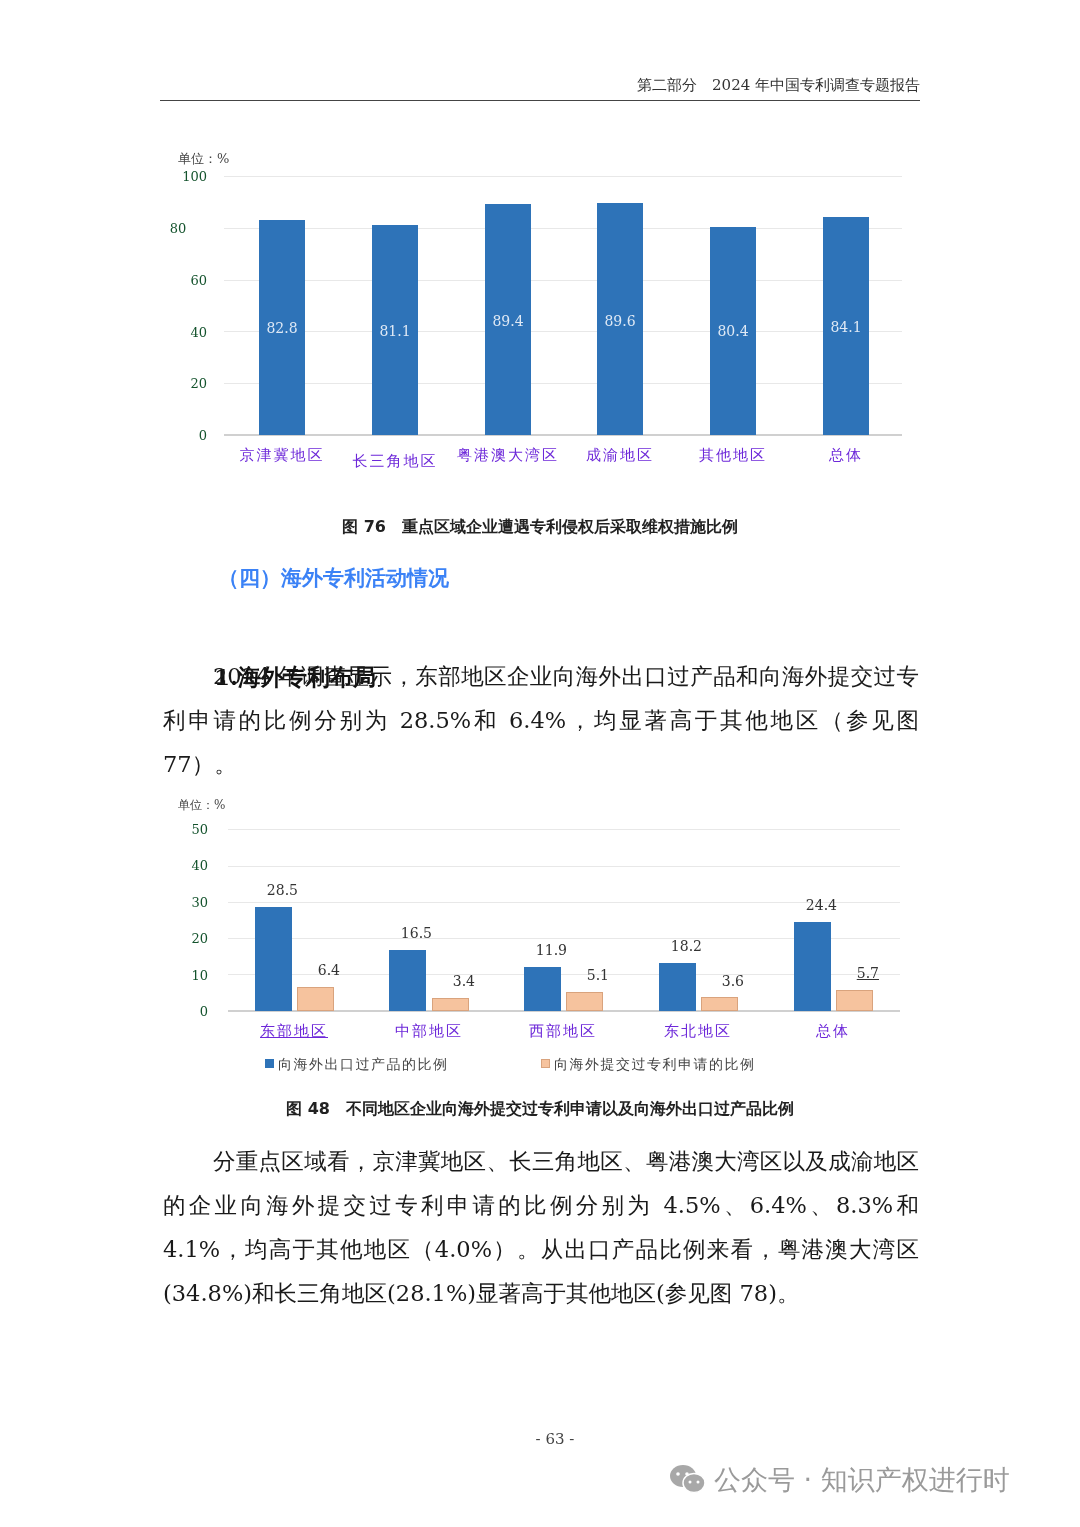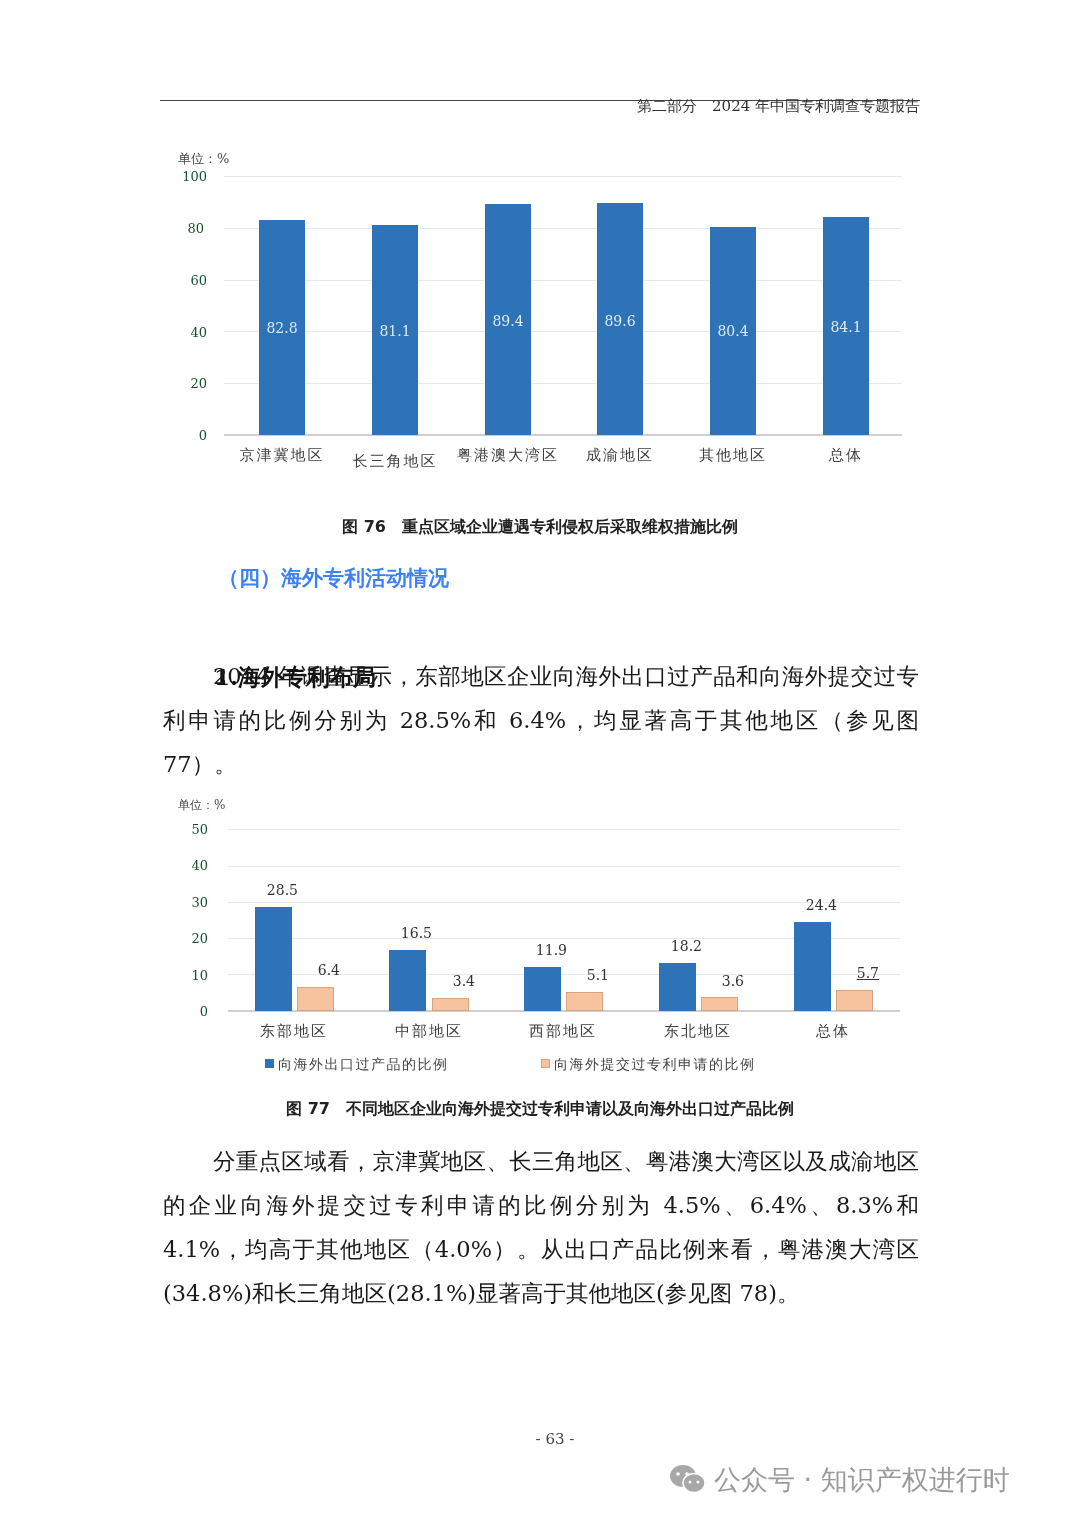--- a/index.html
+++ b/index.html
@@ -7,7 +7,7 @@
          font-family: "DejaVu Serif", "Liberation Serif", serif; color: #222; }
   .header { position: absolute; left: 160px; top: 76px; width: 760px; height: 24px;
             border-bottom: 1.5px solid #444; text-align: right; font-size: 15px; color: #333; }
-  .header span { display: inline-block; padding-bottom: 4px; margin-top: 21px; }
+  .header span { display: inline-block; padding-bottom: 4px; }
   .chart { position: absolute; }
   .unit { position: absolute; font-size: 13px; color: #444; }
   .ytick { position: absolute; font-size: 13px; color: #14532d; text-align: right; width: 30px; }

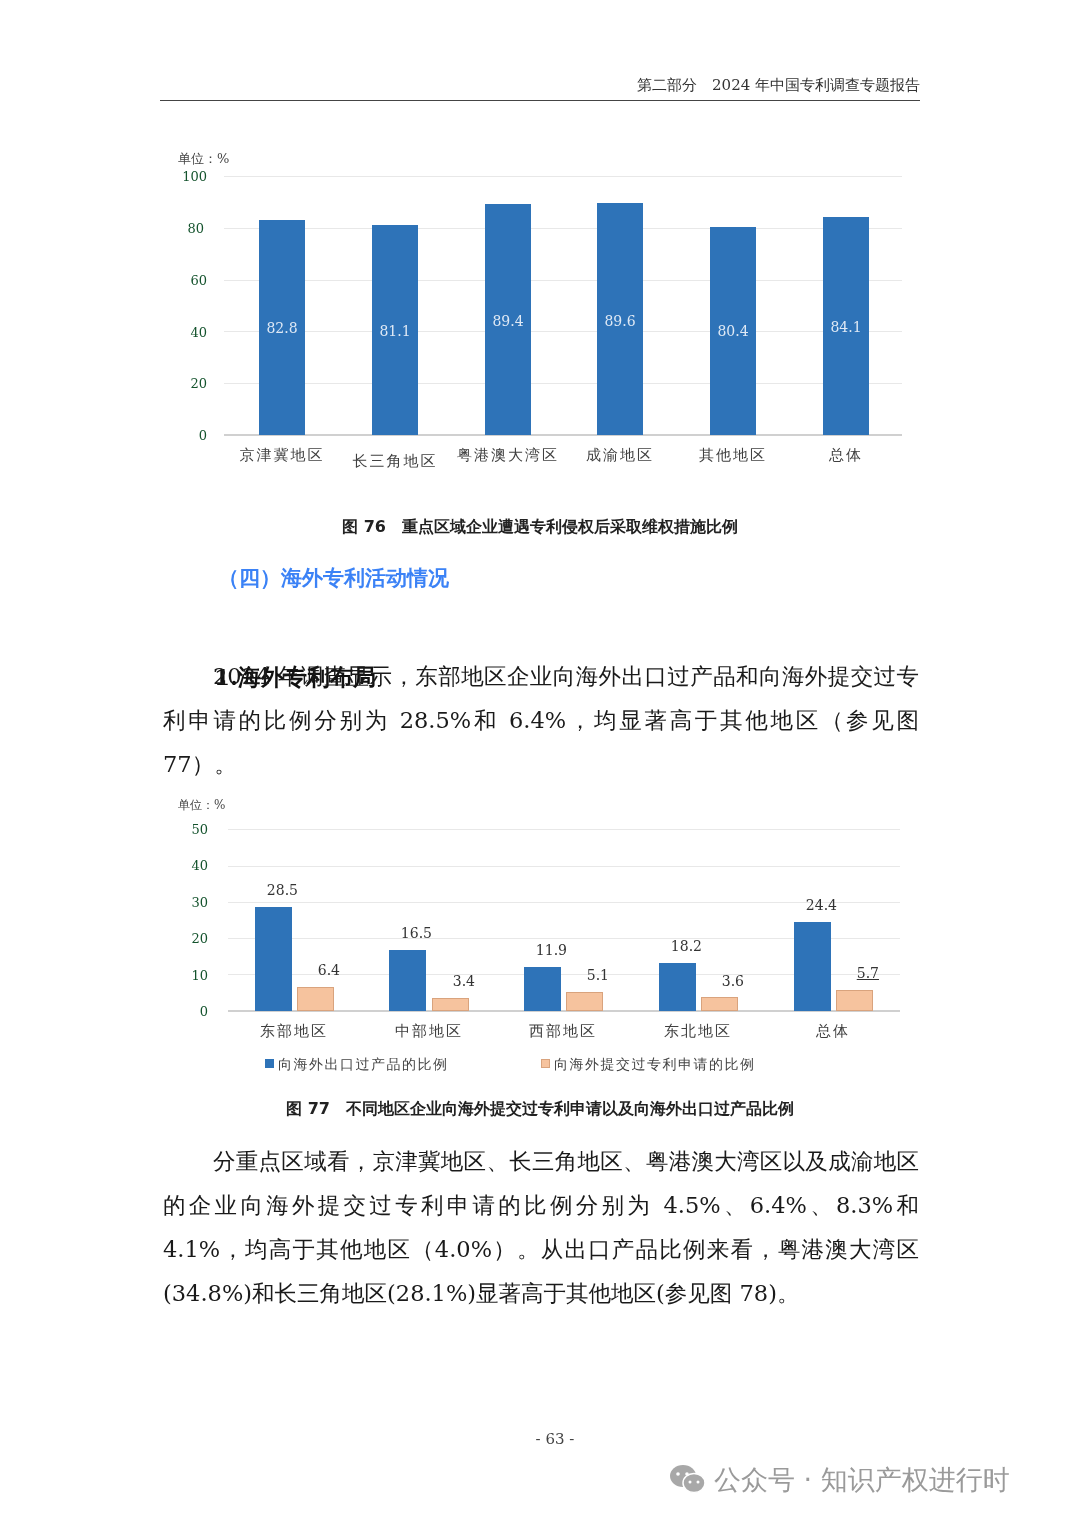--- a/index.html
+++ b/index.html
@@ -42,7 +42,7 @@
 <div class="chart" style="left:0;top:0;width:1080px;height:500px;">
   <div class="unit" style="left:178px;top:150px;">单位：%</div>
   <div class="ytick" style="left:177px;top:169px;">100</div>
-  <div class="ytick" style="left:174px;top:221px;">80</div>
+  <div class="ytick" style="left:163px;top:221px;text-align:center;">80</div>
   <div class="ytick" style="left:177px;top:273px;">60</div>
   <div class="ytick" style="left:177px;top:325px;">40</div>
   <div class="ytick" style="left:177px;top:376px;">20</div>

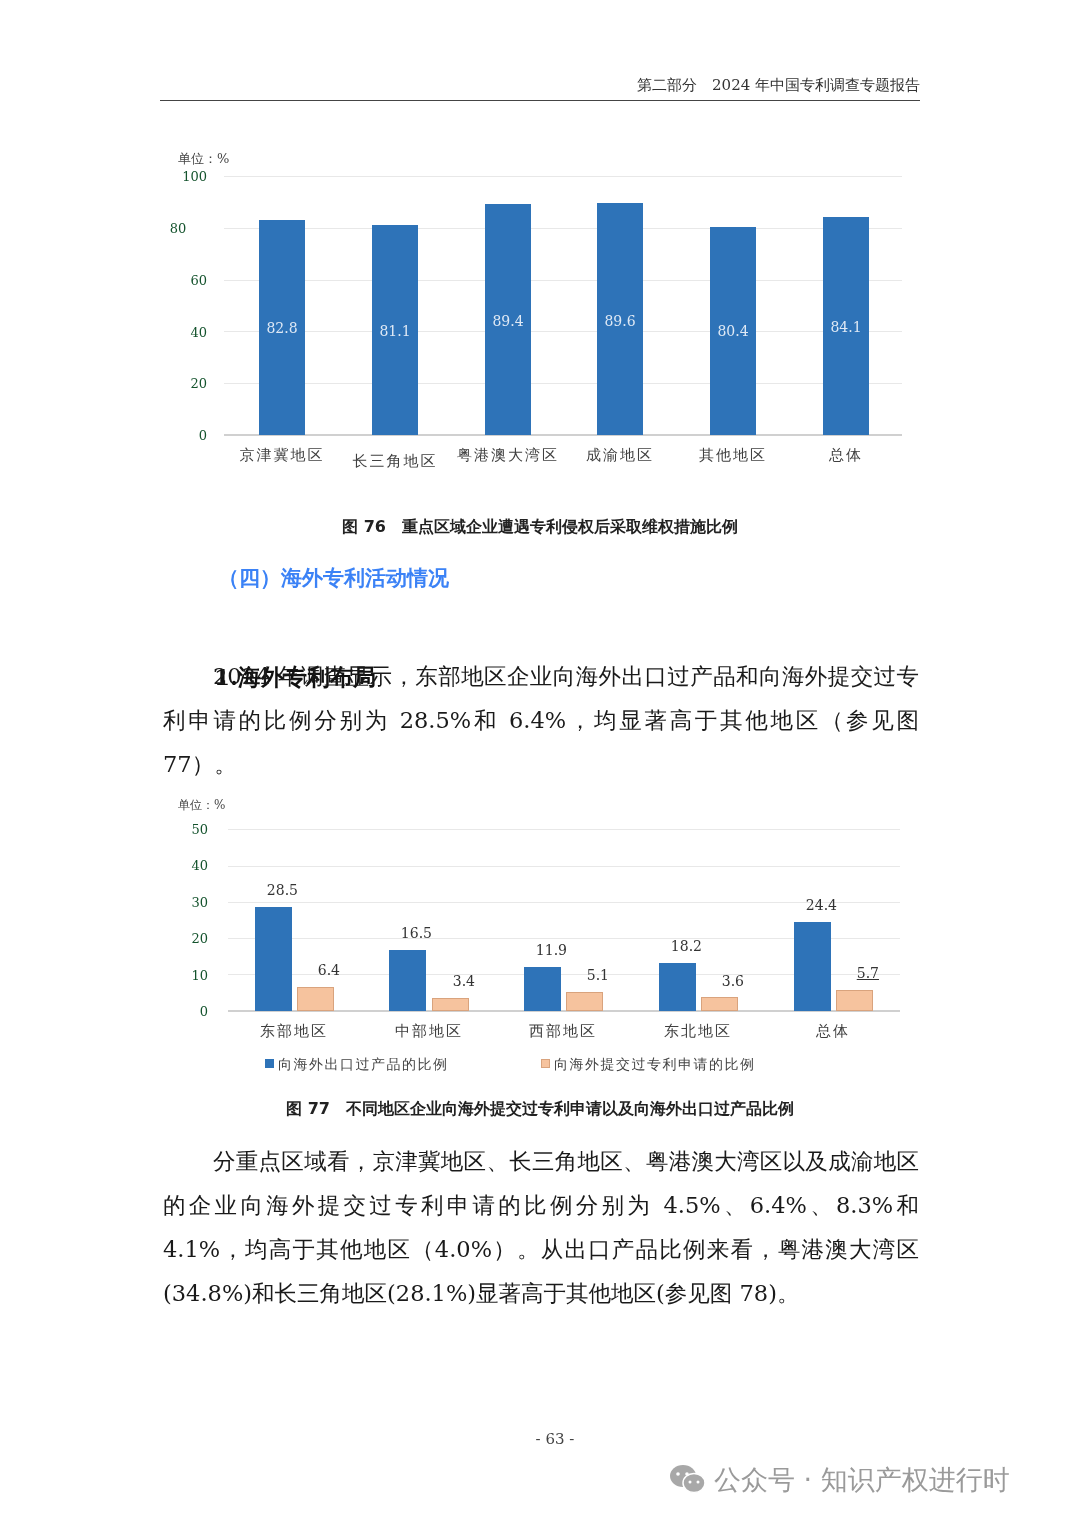--- a/index.html
+++ b/index.html
@@ -18,7 +18,7 @@
   .peach { background: #f6c39e; border: 1px solid #d9a37d; box-sizing: border-box; }
   .inlabel { position: absolute; font-size: 14px; color: #dfe9f5; text-align: center; width: 46px; }
   .toplabel { position: absolute; font-size: 14px; color: #333; text-align: right; width: 50px; }
-  .xlabel { position: absolute; font-size: 15px; color: #404040; text-align: center; width: 120px; letter-spacing: 2px; }
+  .xlabel { position: absolute; font-size: 15px; color: #6d28d9; text-align: center; width: 120px; letter-spacing: 2px; }
   .caption { position: absolute; left: 0; width: 1080px; text-align: center;
              font-family: "DejaVu Sans", "Liberation Sans", sans-serif; font-weight: bold; font-size: 16px; color: #222; }
   .h-section { position: absolute; left: 218px; top: 564px; font-size: 21px; font-weight: bold; color: #3b82f6; }

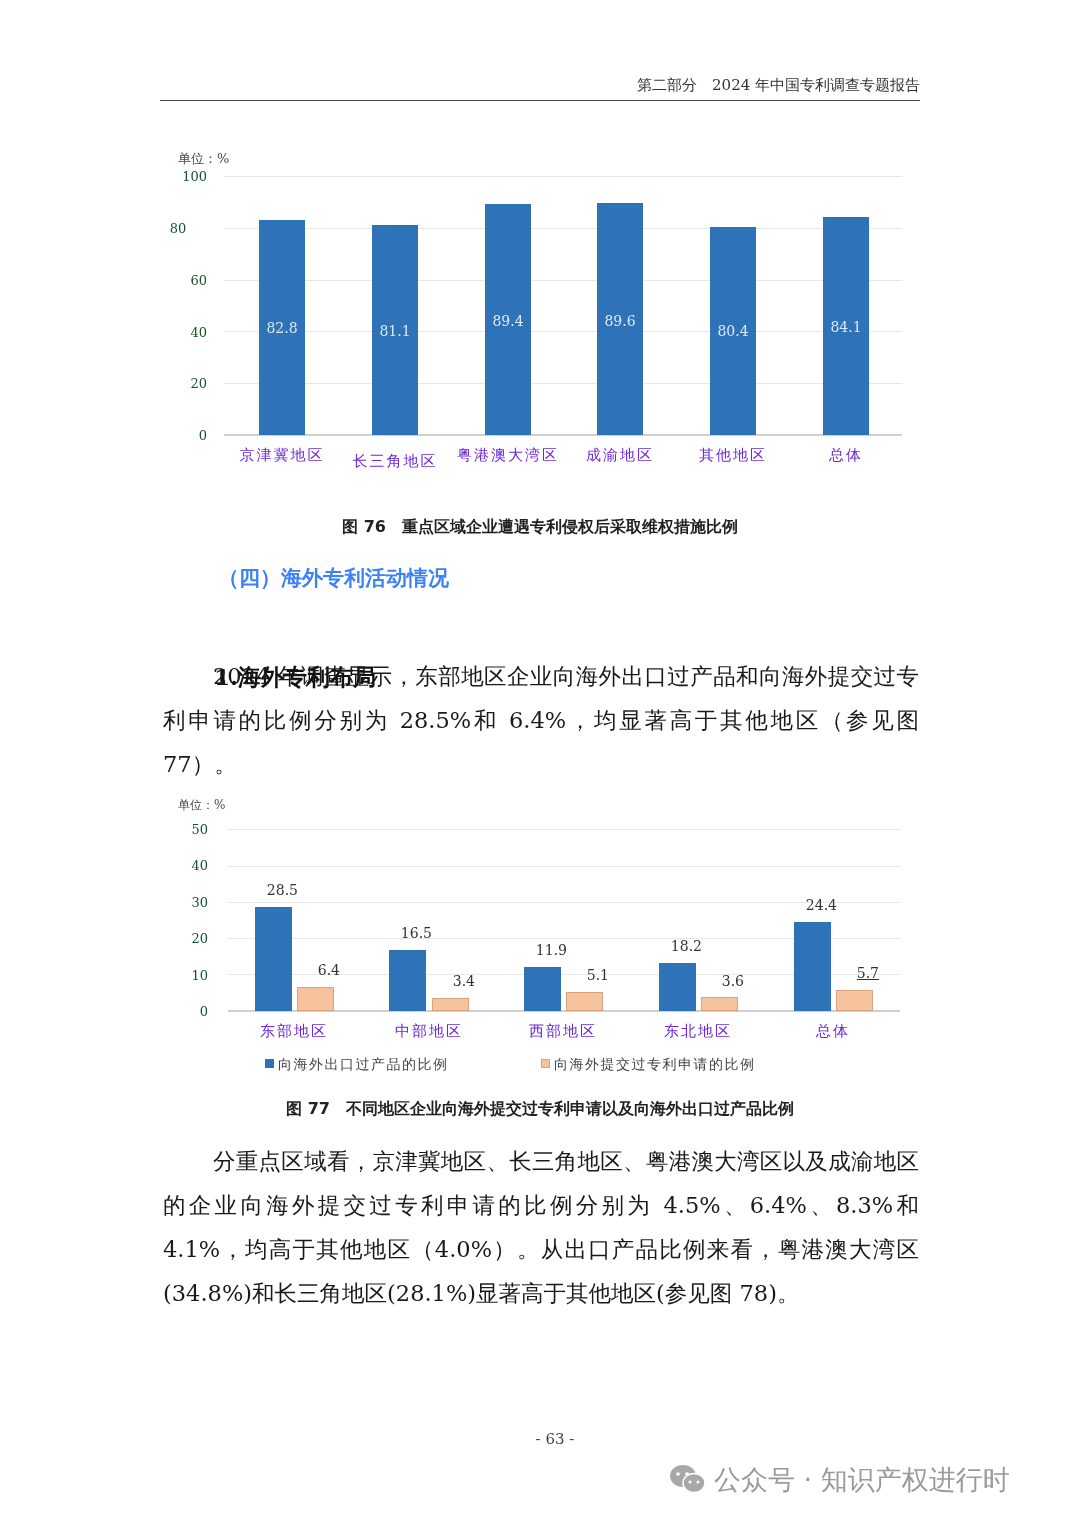--- a/index.html
+++ b/index.html
@@ -123,7 +123,7 @@
   <div class="toplabel" style="left:694px;top:973px;">3.6</div>
   <div class="toplabel" style="left:829px;top:965px;text-decoration:underline;">5.7</div>
 
-  <div class="xlabel" style="left:234px;top:1022px;">东部地区</div>
+  <div class="xlabel" style="left:234px;top:1022px;text-decoration:underline;">东部地区</div>
   <div class="xlabel" style="left:369px;top:1022px;">中部地区</div>
   <div class="xlabel" style="left:503px;top:1022px;">西部地区</div>
   <div class="xlabel" style="left:638px;top:1022px;">东北地区</div>

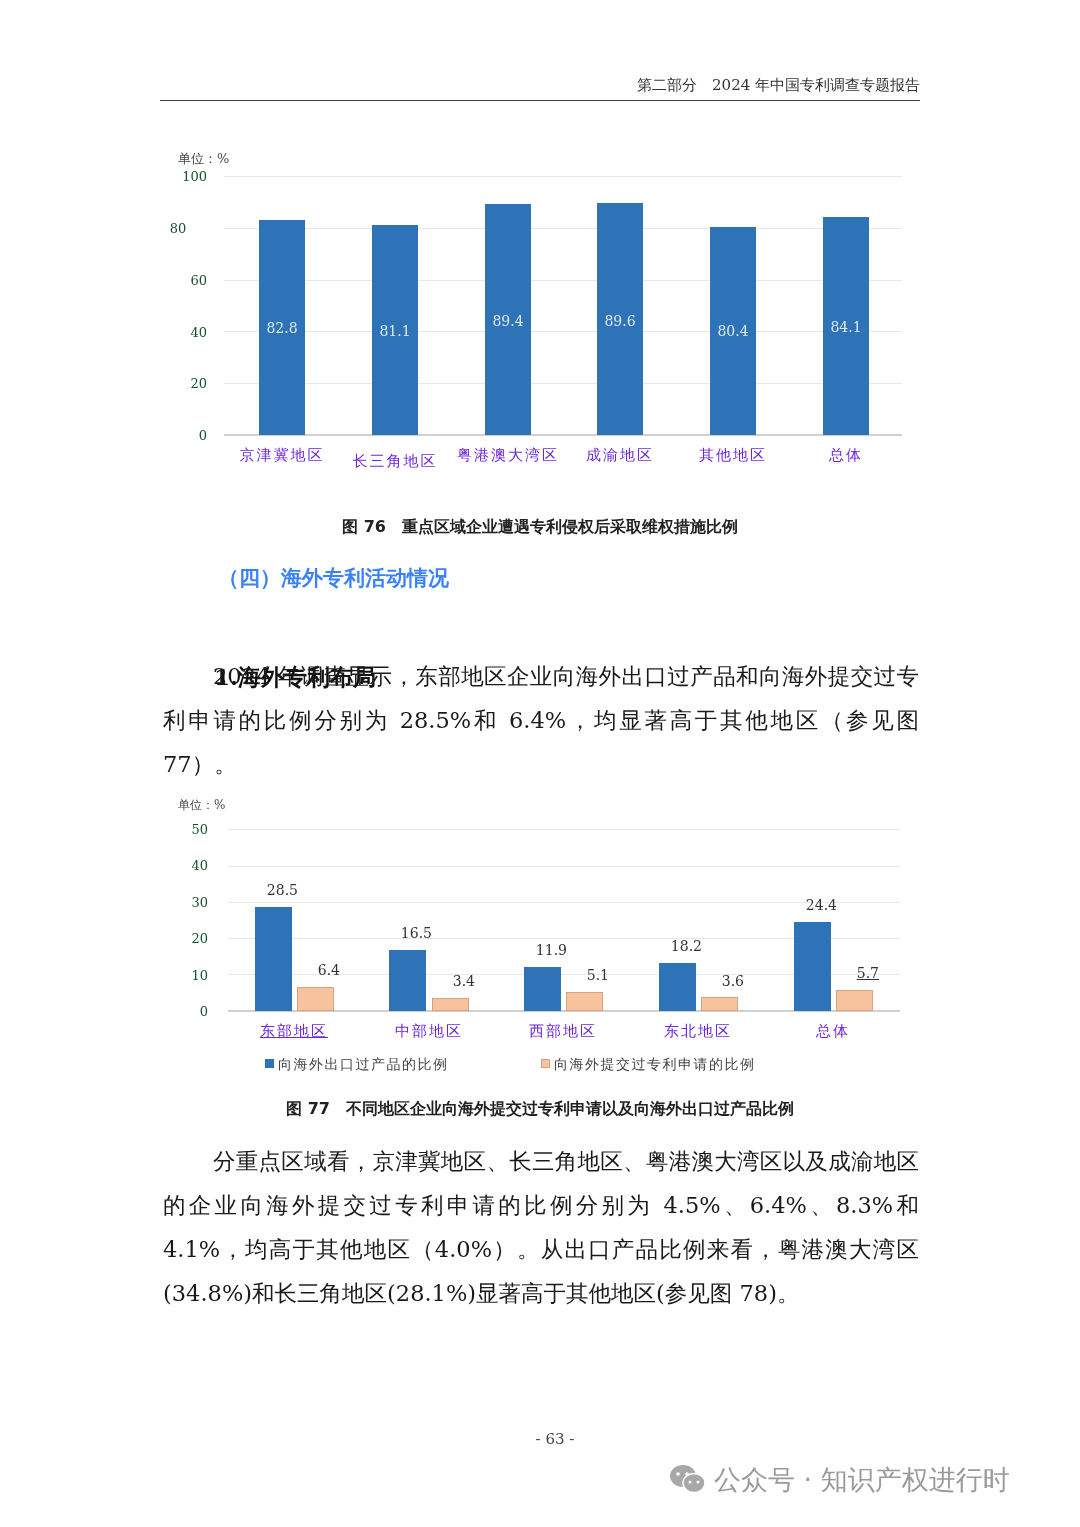--- a/index.html
+++ b/index.html
@@ -137,7 +137,7 @@
   </div>
 </div>
 
-<div class="caption" style="top:1099px;">图 77　不同地区企业向海外提交过专利申请以及向海外出口过产品比例</div>
+<div class="caption" style="top:1099px;">图 48　不同地区企业向海外提交过专利申请以及向海外出口过产品比例</div>
 
 <div class="para" style="top:1139px;">分重点区域看，京津冀地区、长三角地区、粤港澳大湾区以及成渝地区的企业向海外提交过专利申请的比例分别为 4.5%、6.4%、8.3%和 4.1%，均高于其他地区（4.0%）。从出口产品比例来看，粤港澳大湾区(34.8%)和长三角地区(28.1%)显著高于其他地区(参见图 78)。</div>
 

